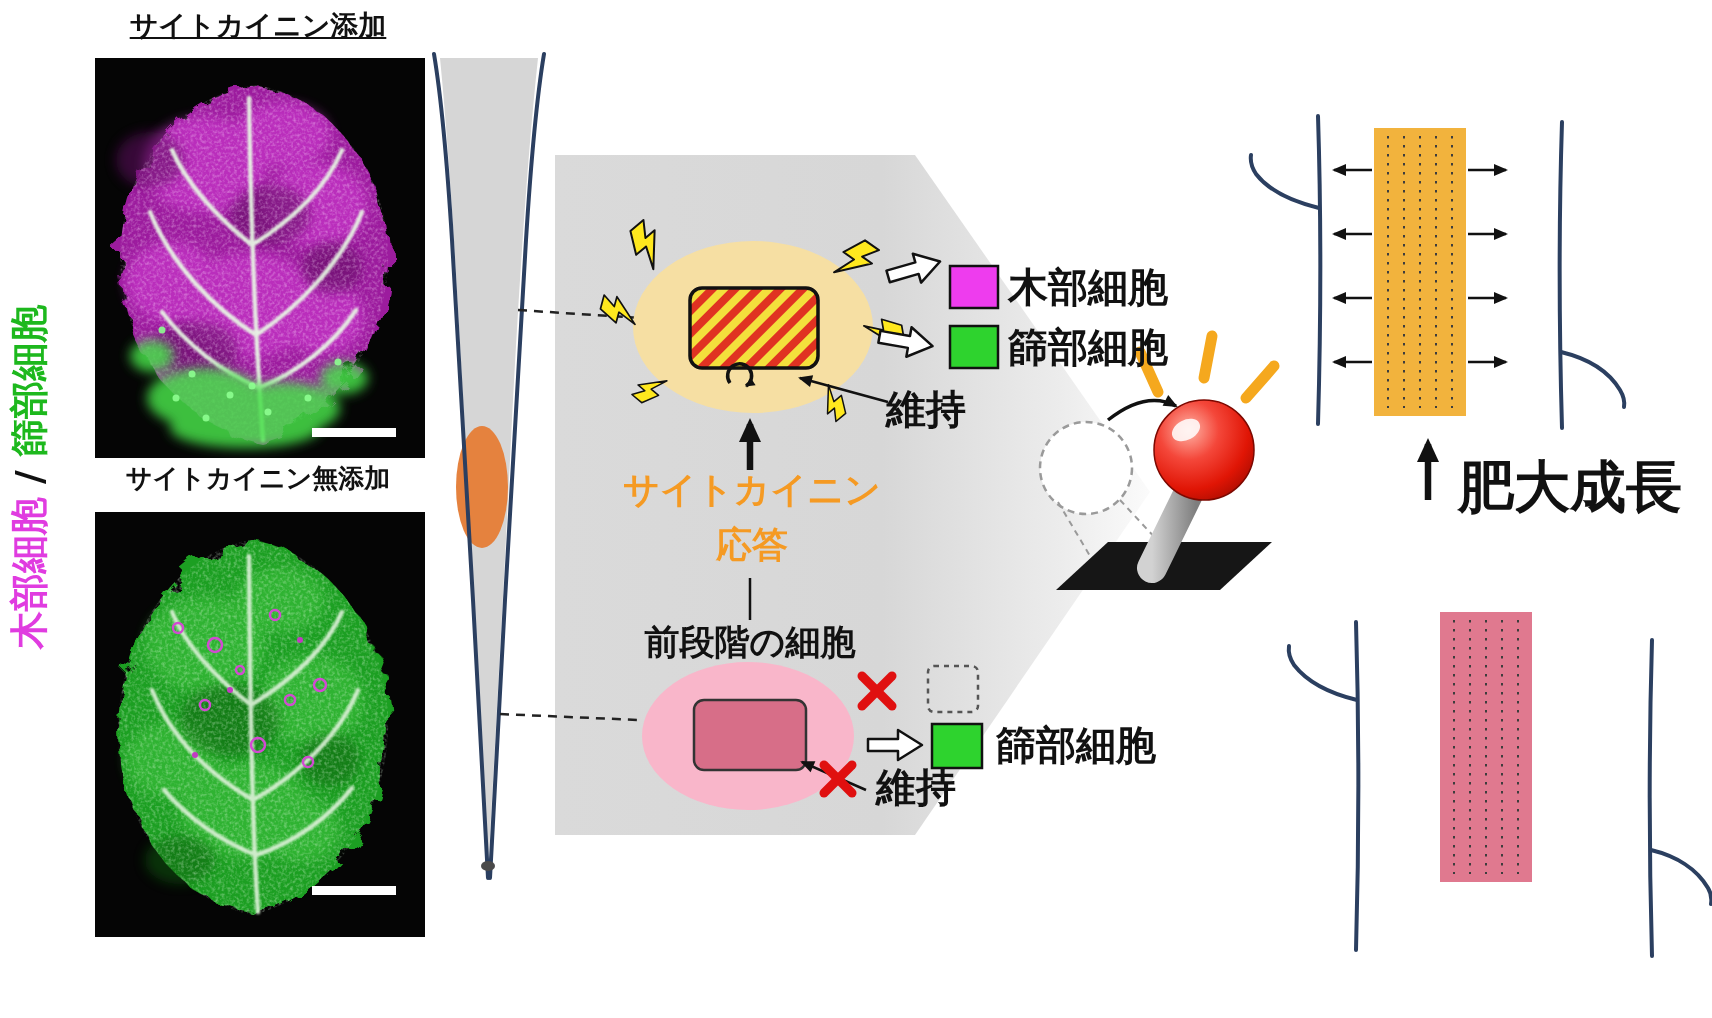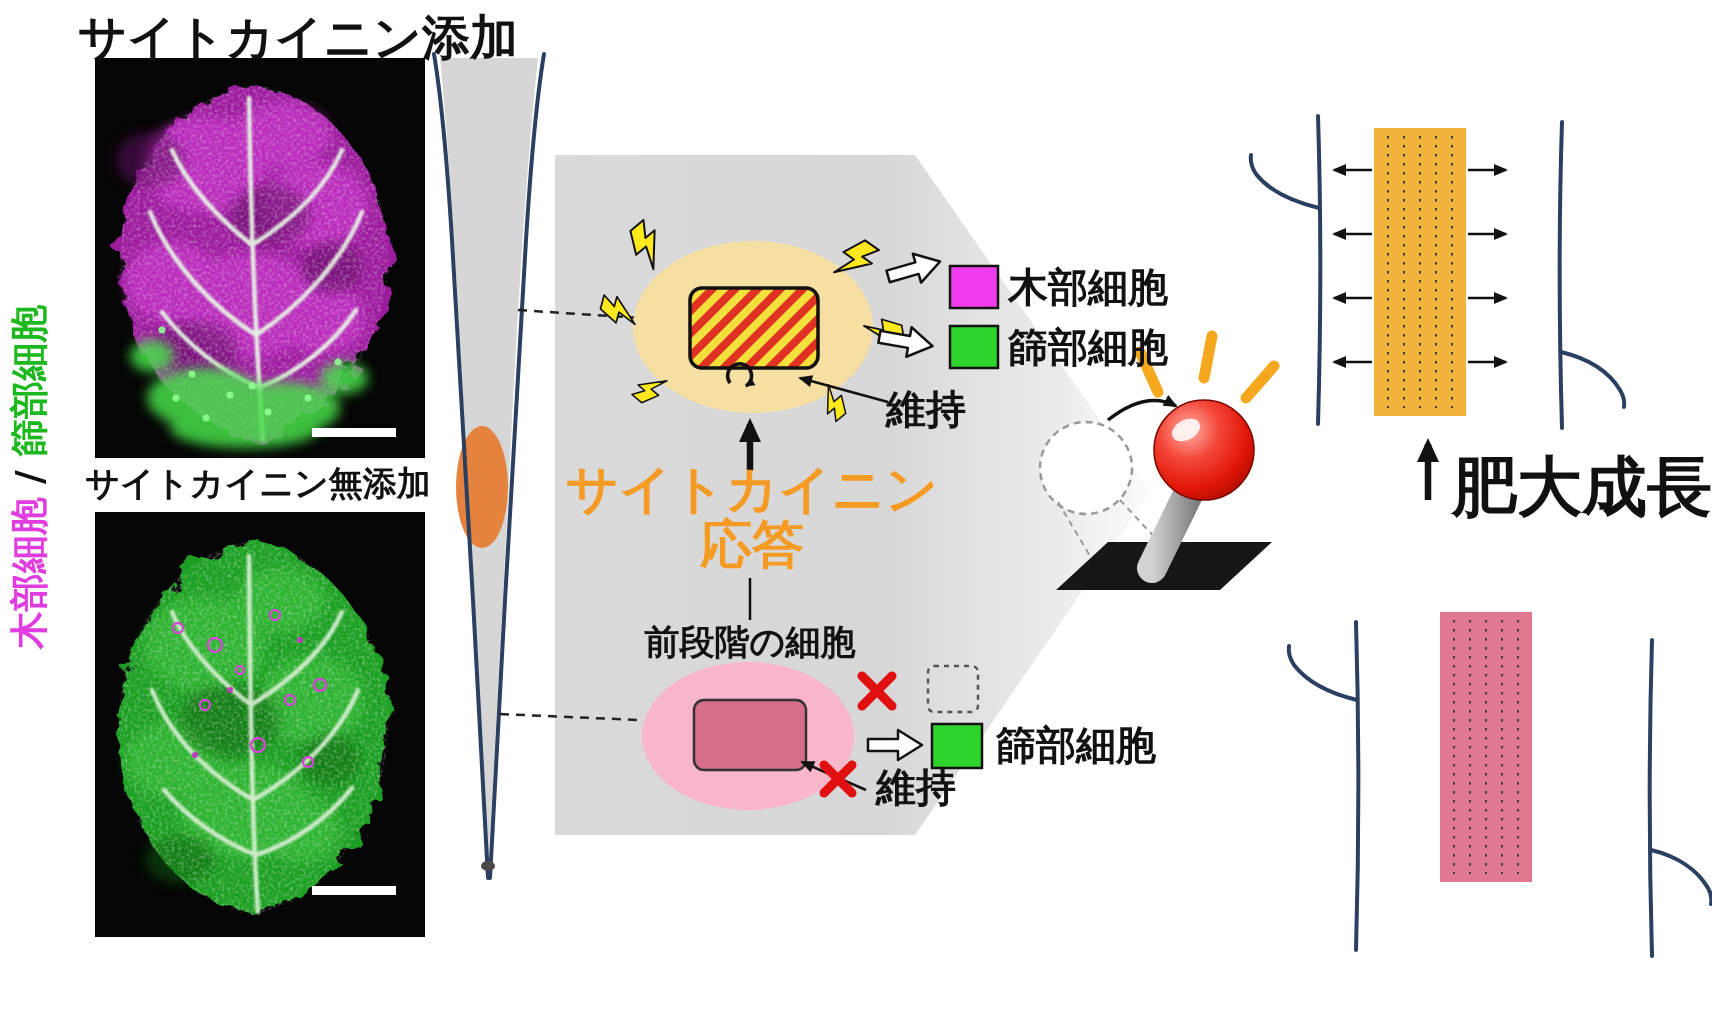--- a/index.html
+++ b/index.html
@@ -297,7 +297,7 @@
   </g>
 </svg>
 
-<div class="t center" style="left:78px;top:10px;width:360px;font-size:48px;">サイトカイニン添加</div>
+<div class="t center" style="left:78px;top:10px;width:360px;font-size:28px;text-decoration:underline;">サイトカイニン添加</div>
 
 <div class="t center" style="left:68px;top:464px;width:380px;font-size:34px;">サイトカイニン無添加</div>
 

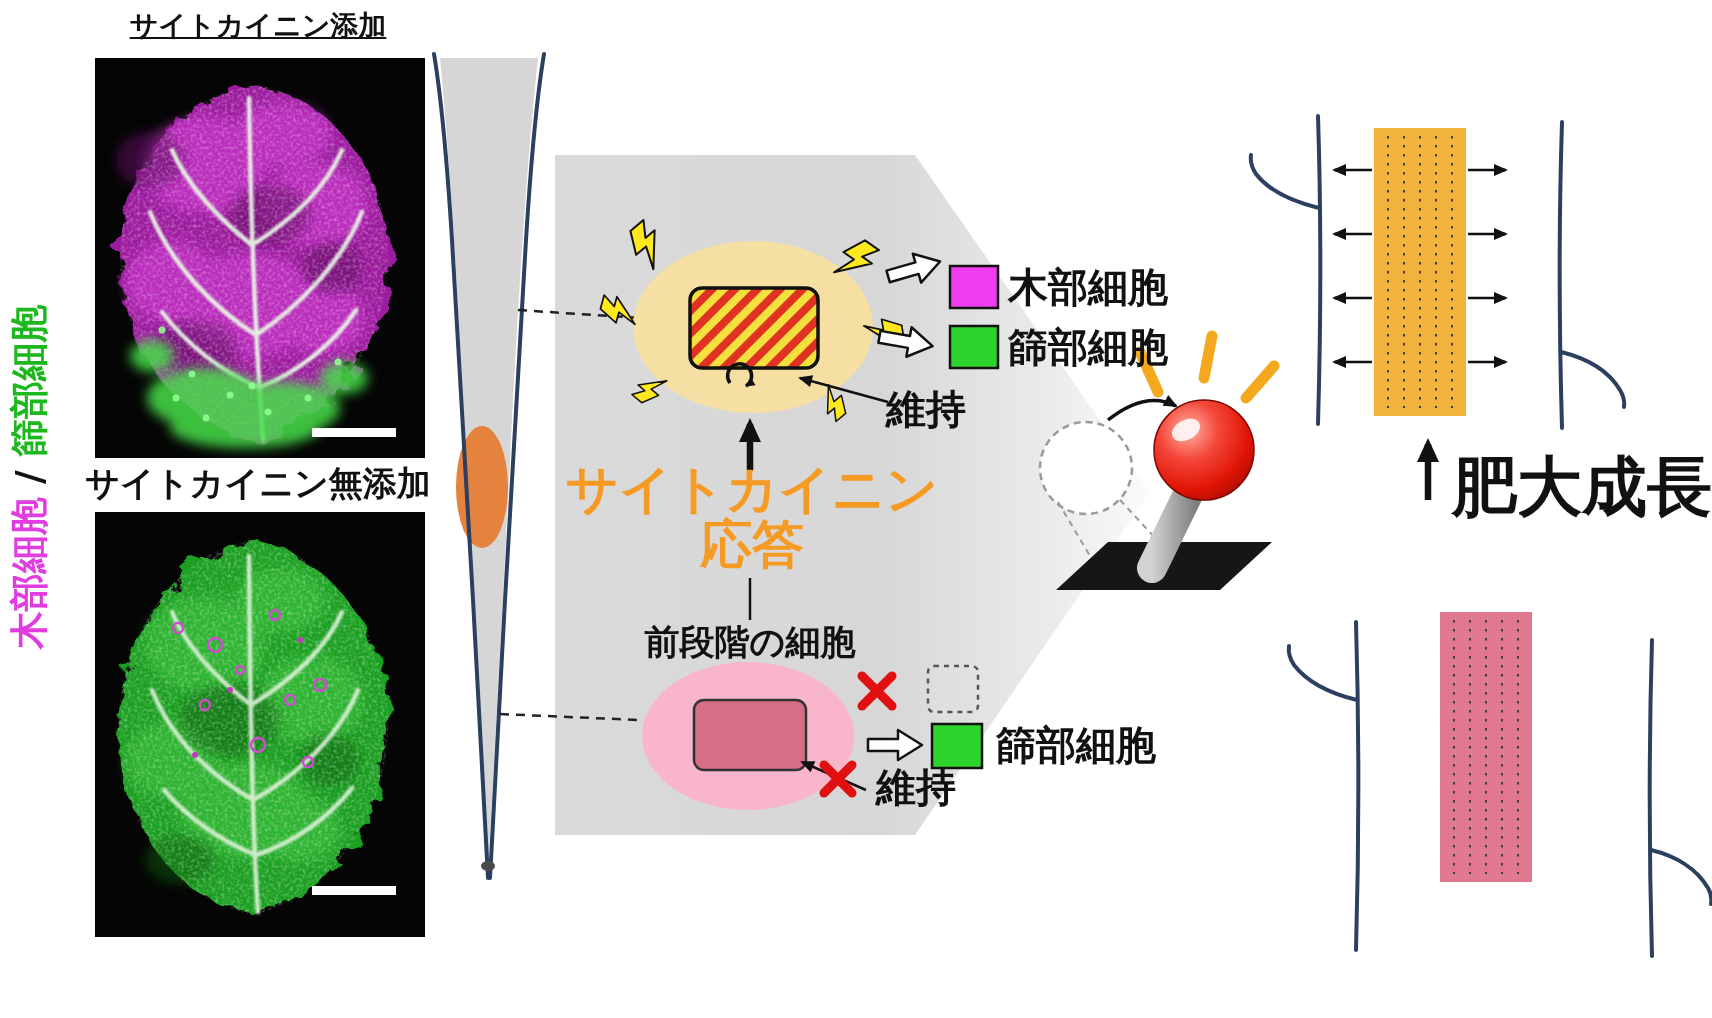--- a/index.html
+++ b/index.html
@@ -299,7 +299,7 @@
 
 <div class="t center" style="left:78px;top:10px;width:360px;font-size:28px;text-decoration:underline;">サイトカイニン添加</div>
 
-<div class="t center" style="left:68px;top:464px;width:380px;font-size:34px;">サイトカイニン無添加</div>
+<div class="t center" style="left:68px;top:464px;width:380px;font-size:26px;">サイトカイニン無添加</div>
 
 <div class="t center vaxis" style="left:8px;top:692px;width:430px;height:46px;font-size:38px;">
   <span class="c-xylem">木部細胞</span><span> / </span><span class="c-phloem">篩部細胞</span>

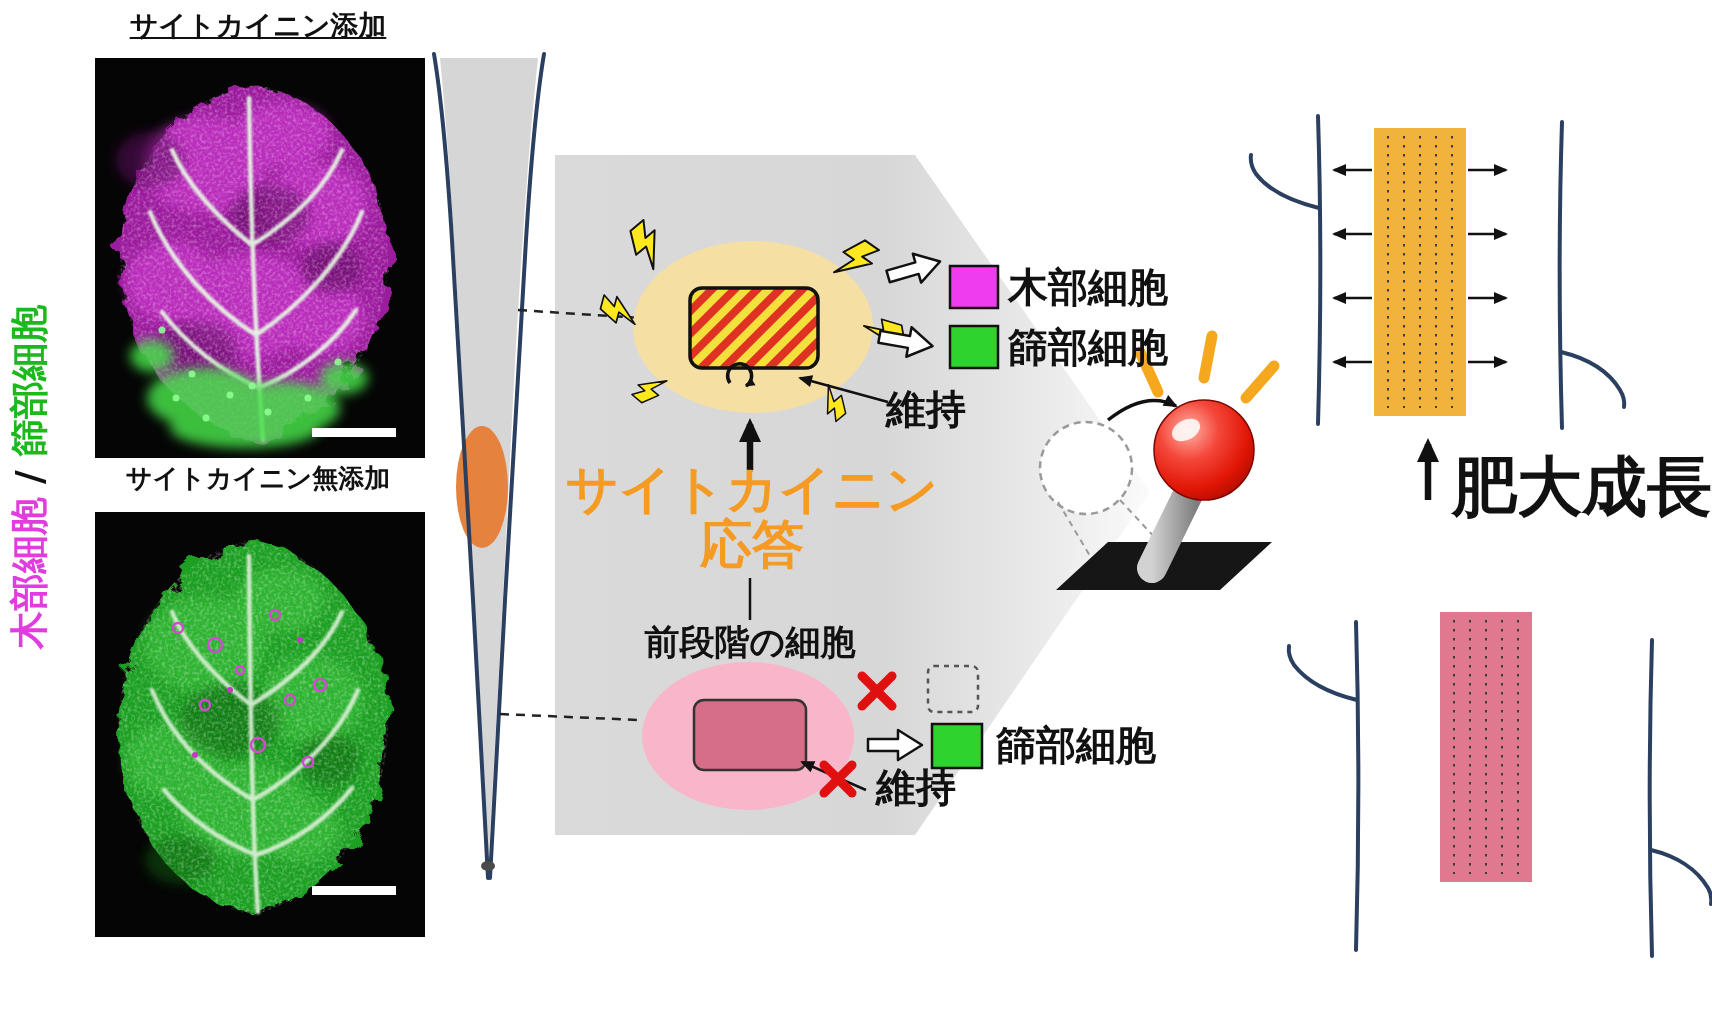--- a/index.html
+++ b/index.html
@@ -312,7 +312,7 @@
 
 <div class="t" style="left:1008px;top:324px;font-size:40px;">篩部細胞</div>
 
-<div class="t center orange" style="left:548px;top:462px;width:408px;font-size:52px;line-height:55px;">
+<div class="t center orange" style="left:548px;top:462px;width:408px;font-size:36px;line-height:55px;">
   <div>サイトカイニン</div>
   <div>応答</div>
 </div>

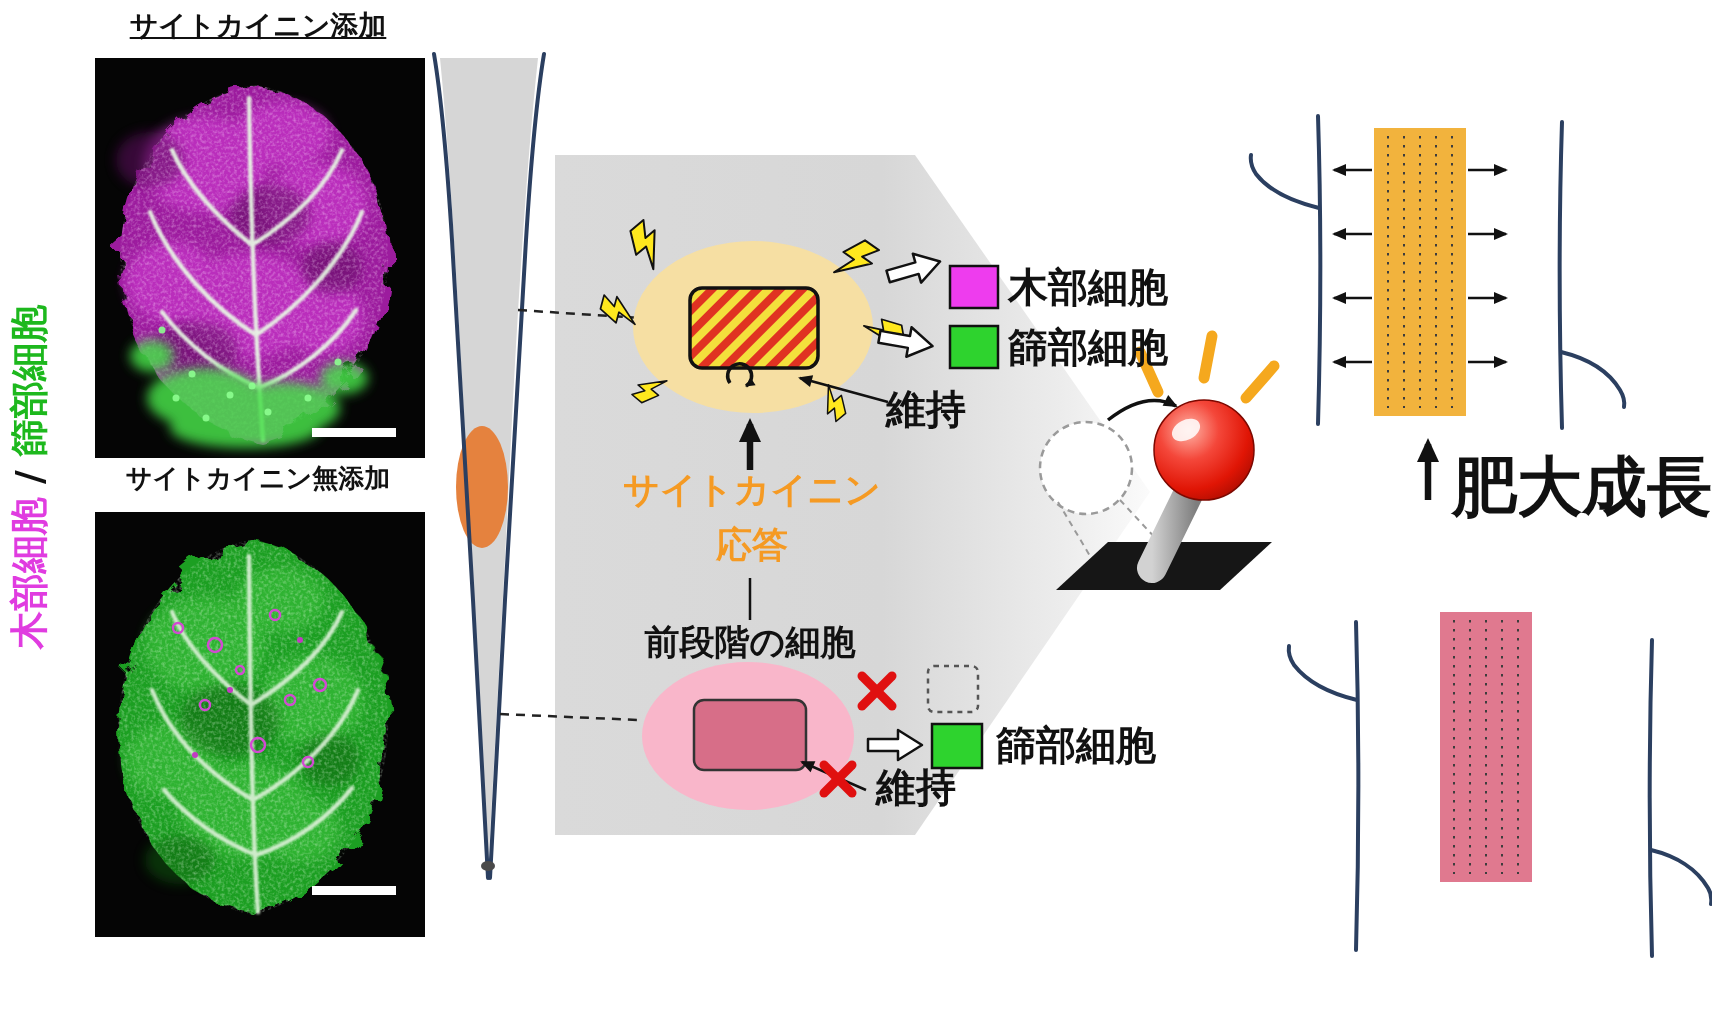--- a/index.html
+++ b/index.html
@@ -323,7 +323,7 @@
 
 <div class="t" style="left:876px;top:764px;font-size:40px;">維持</div>
 
-<div class="t center" style="left:1452px;top:458px;width:236px;font-size:65px;line-height:58px;">
+<div class="t center" style="left:1452px;top:458px;width:236px;font-size:56px;line-height:58px;">
   <div>肥大成長</div>
 </div>
 

